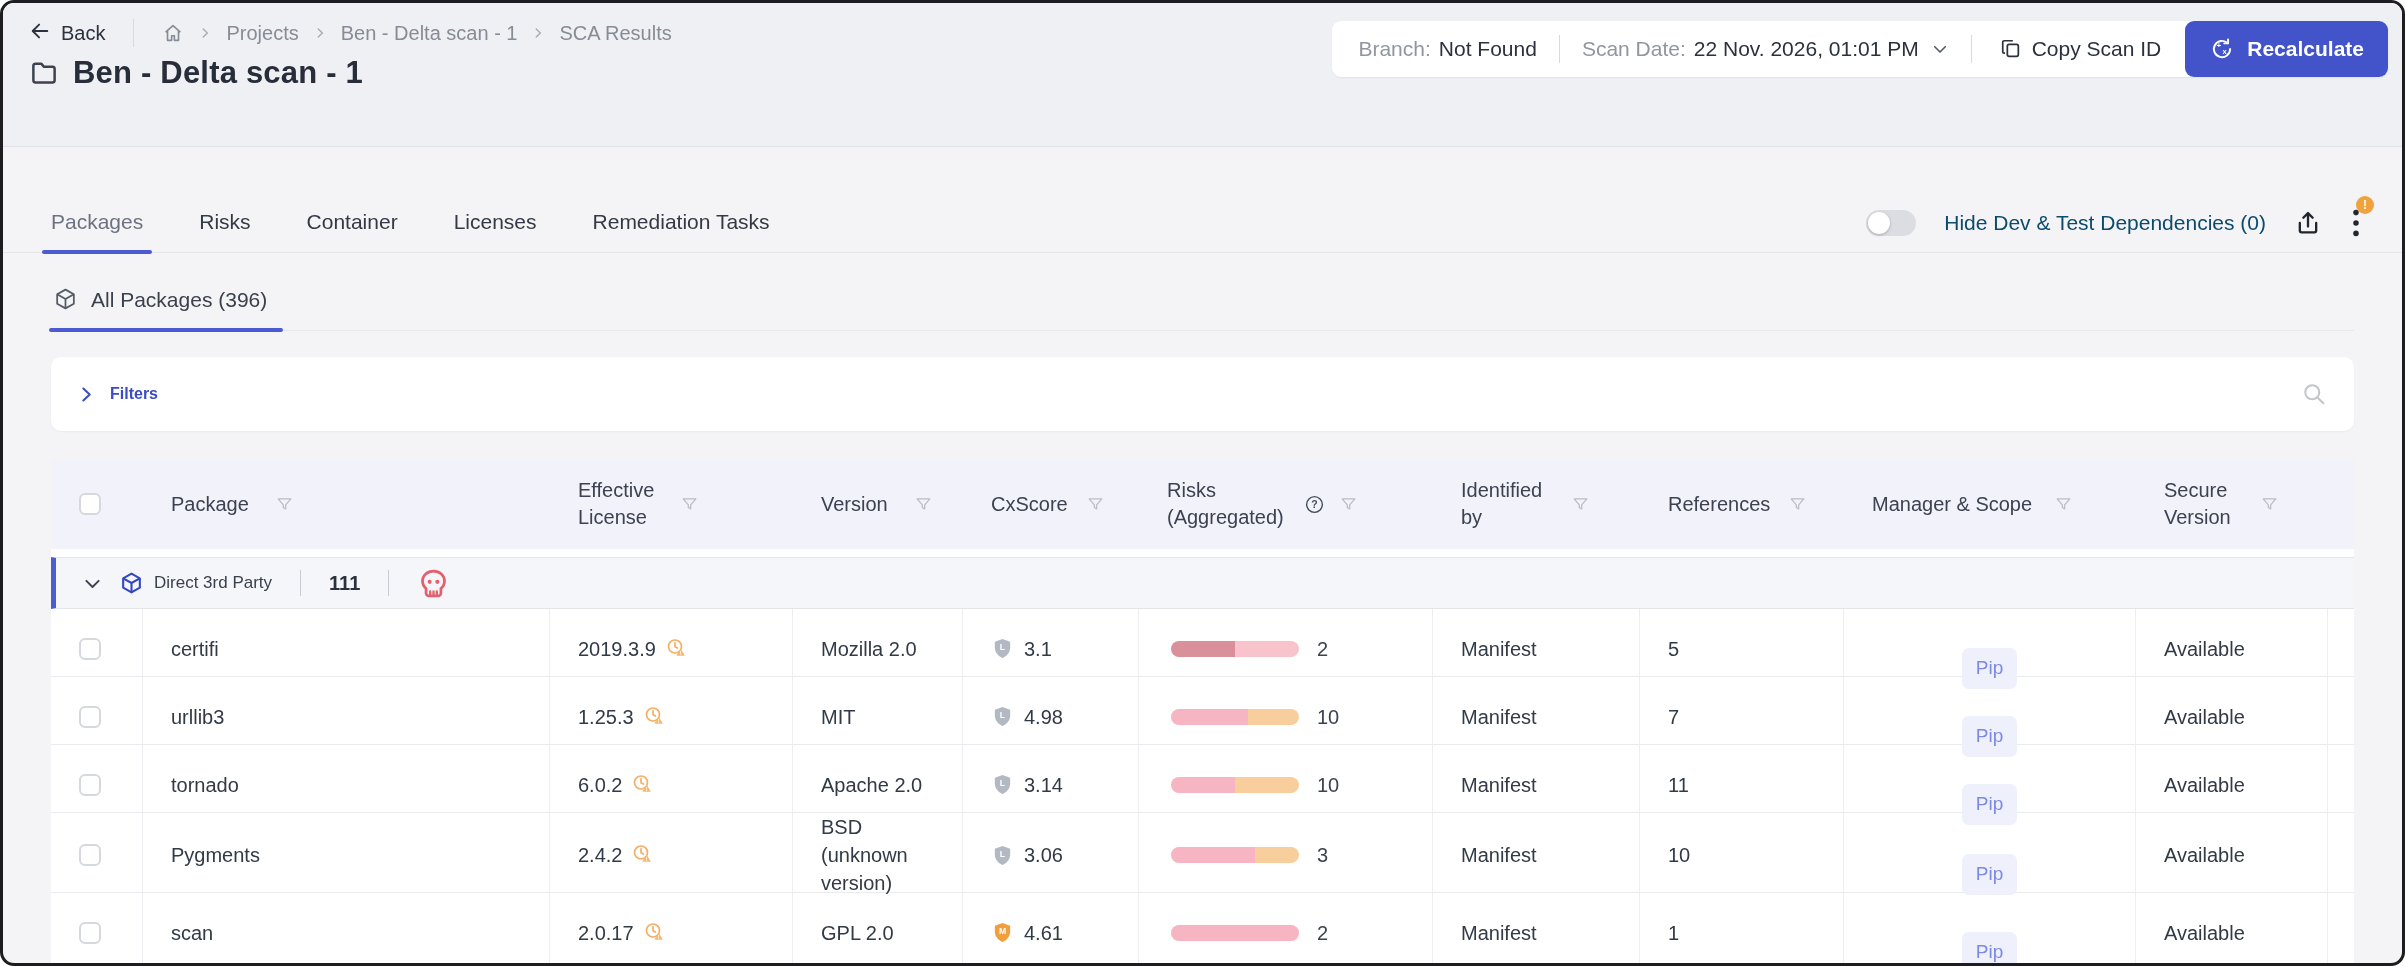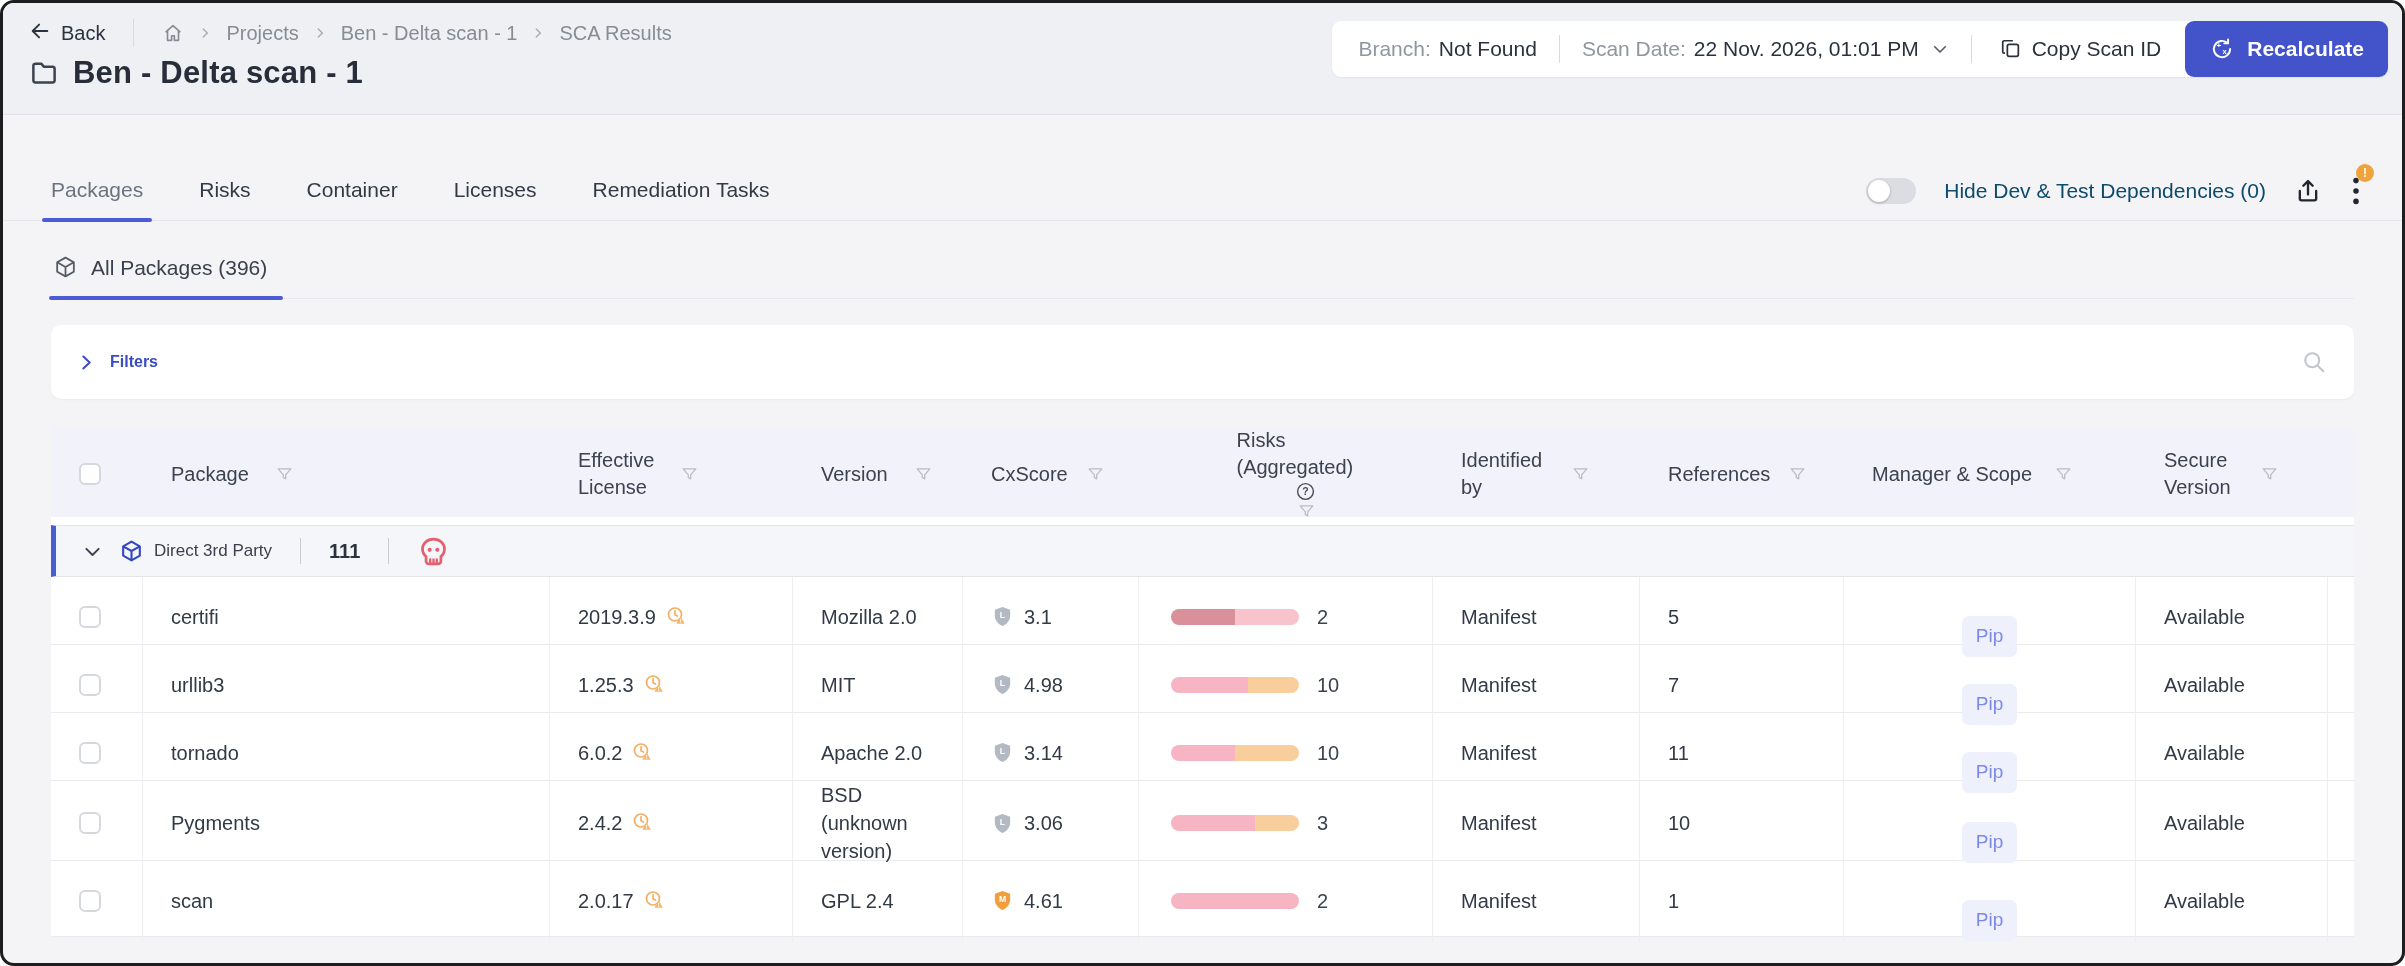--- a/index.html
+++ b/index.html
@@ -7,7 +7,7 @@
   .frame { position:relative; width:2405px; height:966px; border:3px solid #1d1d1f; border-radius:14px; overflow:hidden; background:#f4f4f6; }
 
   
-  .topbar { height:112px; background:#eef0f4; border-bottom:1px solid #e0e2e7; padding:16px 0 0 26px; position:relative; }
+  .topbar { height:144px; background:#eef0f4; border-bottom:1px solid #e0e2e7; padding:16px 0 0 26px; position:relative; }
   .crumbrow { display:flex; align-items:center; gap:14px; font-size:20px; color:#868c96; }
   .back { display:flex; align-items:center; gap:10px; color:#2b323e; cursor:pointer; }
   .vdiv { width:1px; height:28px; background:#d7dade; margin:0 14px; }

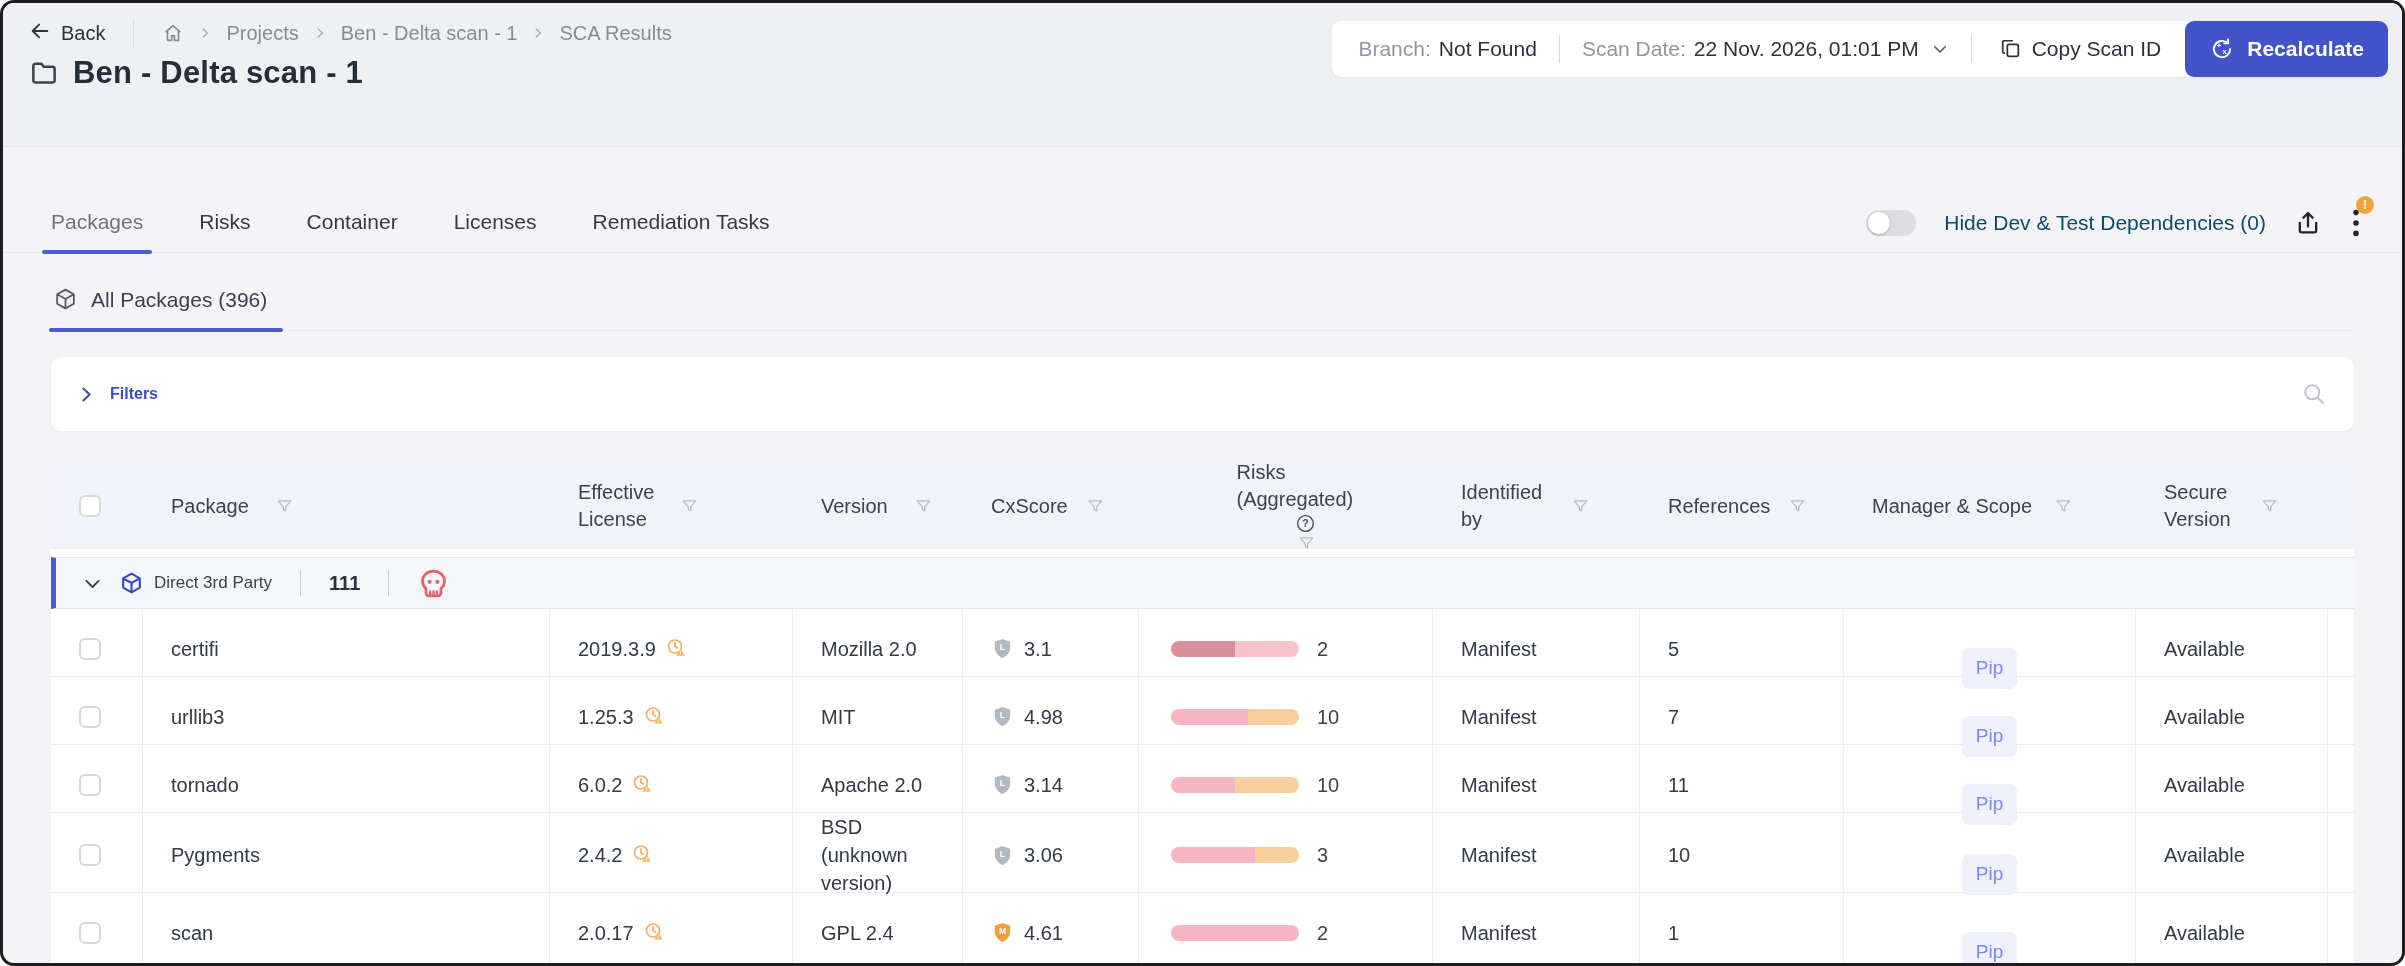--- a/index.html
+++ b/index.html
@@ -261,7 +261,7 @@
             </svg>
           </span>
         </div>
-      <div class="hcell" style="padding-right:2px;flex-direction:column;">
+      <div class="hcell" style="padding-right:2px;">
           <span style="max-width:125px;">Risks (Aggregated)</span>
         <span class="help">
             <svg width="21" height="21" viewBox="0 0 24 24">

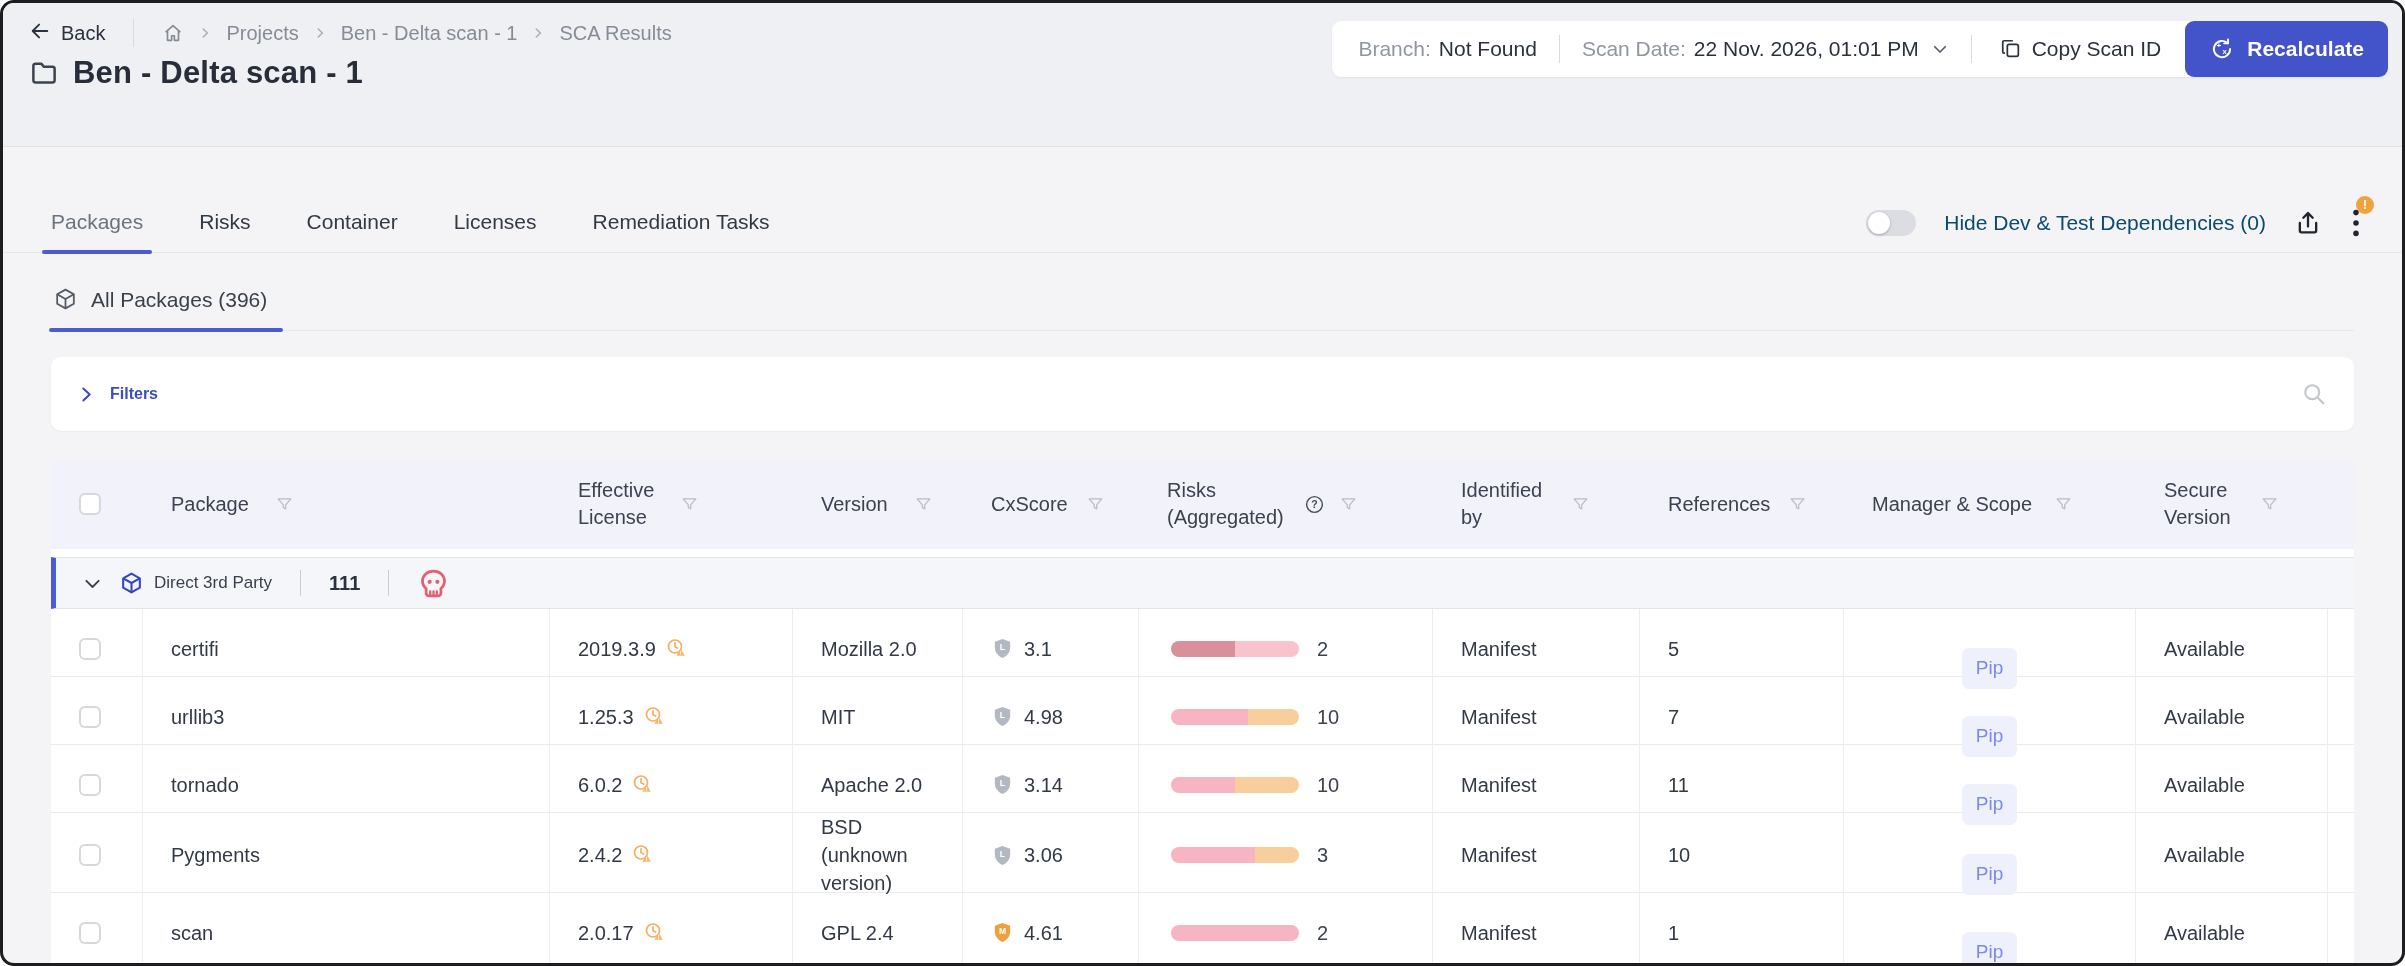--- a/index.html
+++ b/index.html
@@ -565,7 +565,7 @@
           </span>
         </div>
       <div class="rcell">
-          <span>GPL 2.4</span>
+          <span>GPL 2.0</span>
         </div>
       <div class="rcell">
           <span class="shield">

